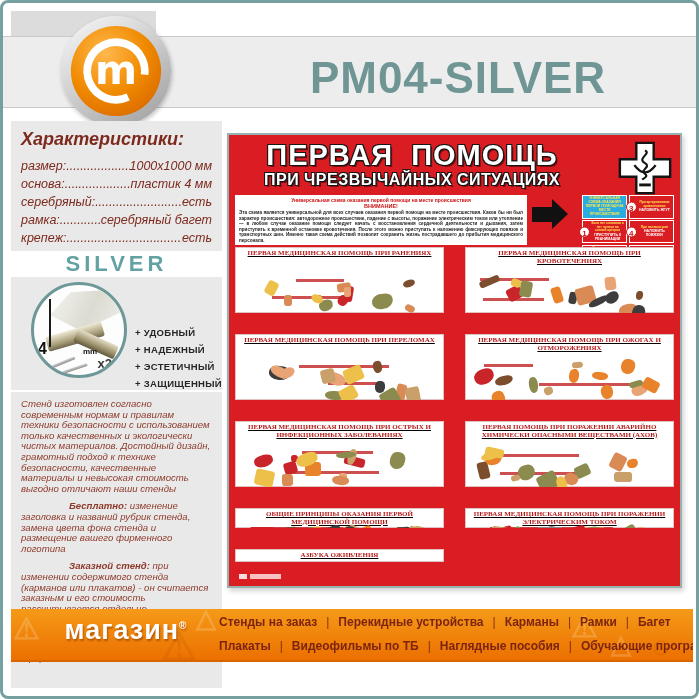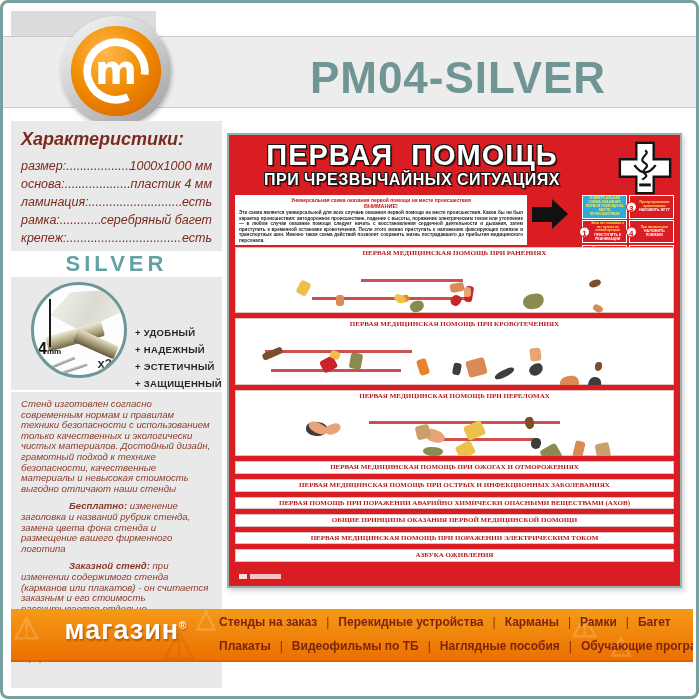--- a/index.html
+++ b/index.html
@@ -158,7 +158,7 @@
           <span class="spec-value">пластик 4 мм</span>
         </div>
         <div class="spec-row">
-          <span class="spec-label">ламинация:</span>
+          <span class="spec-label">серебряный:</span>
           <span class="spec-dots"></span>
           <span class="spec-value">есть</span>
         </div>

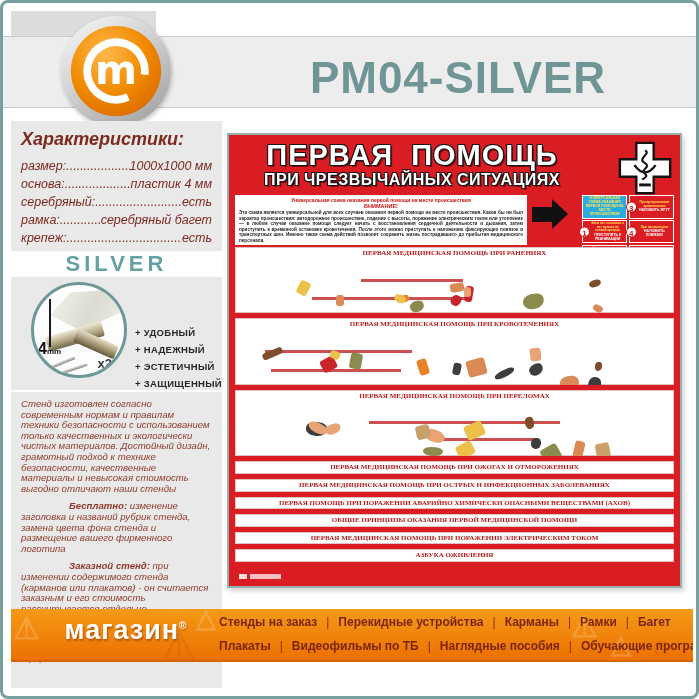--- a/index.html
+++ b/index.html
@@ -82,7 +82,7 @@
   .scheme-cond{color:#ffe54d;font-size:3.2px;line-height:3.7px;font-weight:bold;text-align:center;}
   .scheme-act{color:#fff;font-size:3.5px;line-height:4px;font-weight:bold;text-align:center;}
   .panel-grid{position:absolute;left:6px;right:6px;top:112px;bottom:24px;display:grid;
-        grid-template-columns:repeat(1,1fr);grid-template-rows:repeat(3,1fr);gap:5px;}
+        grid-template-columns:repeat(2,1fr);grid-template-rows:repeat(3,1fr);gap:21px;text-decoration:underline;}
   .panel{position:relative;background:#fff;overflow:hidden;padding:3px 3px 2px;
         box-shadow:inset 0 0 0 1px rgba(130,10,10,.25);}
   .panel-title{font-family:"Liberation Serif",serif;font-weight:bold;font-size:7px;line-height:7.6px;

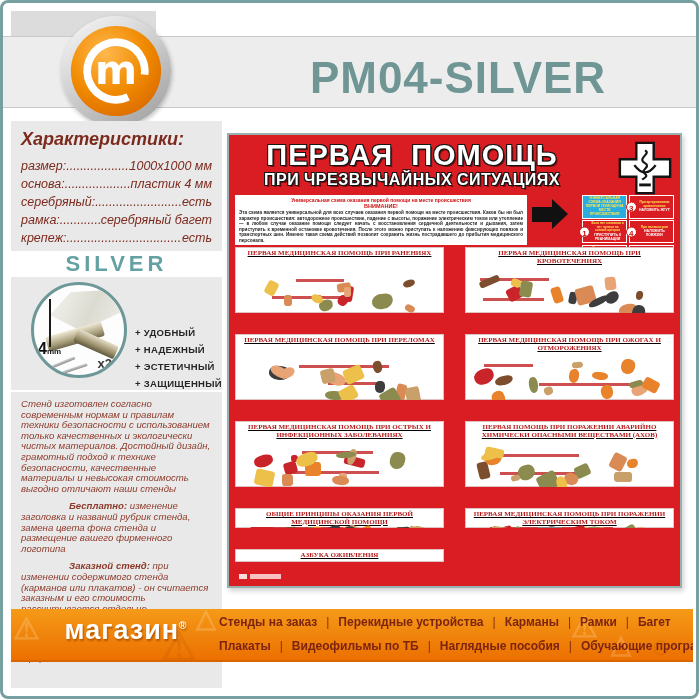--- a/index.html
+++ b/index.html
@@ -38,7 +38,7 @@
         background:linear-gradient(#e6dfc9,#978c66 65%,#5f583f);transform:rotate(24deg);}
   .measure{position:absolute;left:15px;top:14px;height:48px;border-left:2px solid #1a1a1a;}
   .thickness{position:absolute;left:4px;top:55px;font-size:16px;font-weight:bold;color:#111;font-style:normal;}
-  .thickness .unit{font-size:8px;font-weight:bold;}
+  .thickness .unit{font-size:8px;font-weight:bold;margin-left:36px;}
   .screw{position:absolute;width:26px;height:3px;border-radius:2px;
         background:linear-gradient(#d8d8d8,#8a8a8a);}
   .screw.s1{left:16px;top:76px;transform:rotate(-22deg);}

